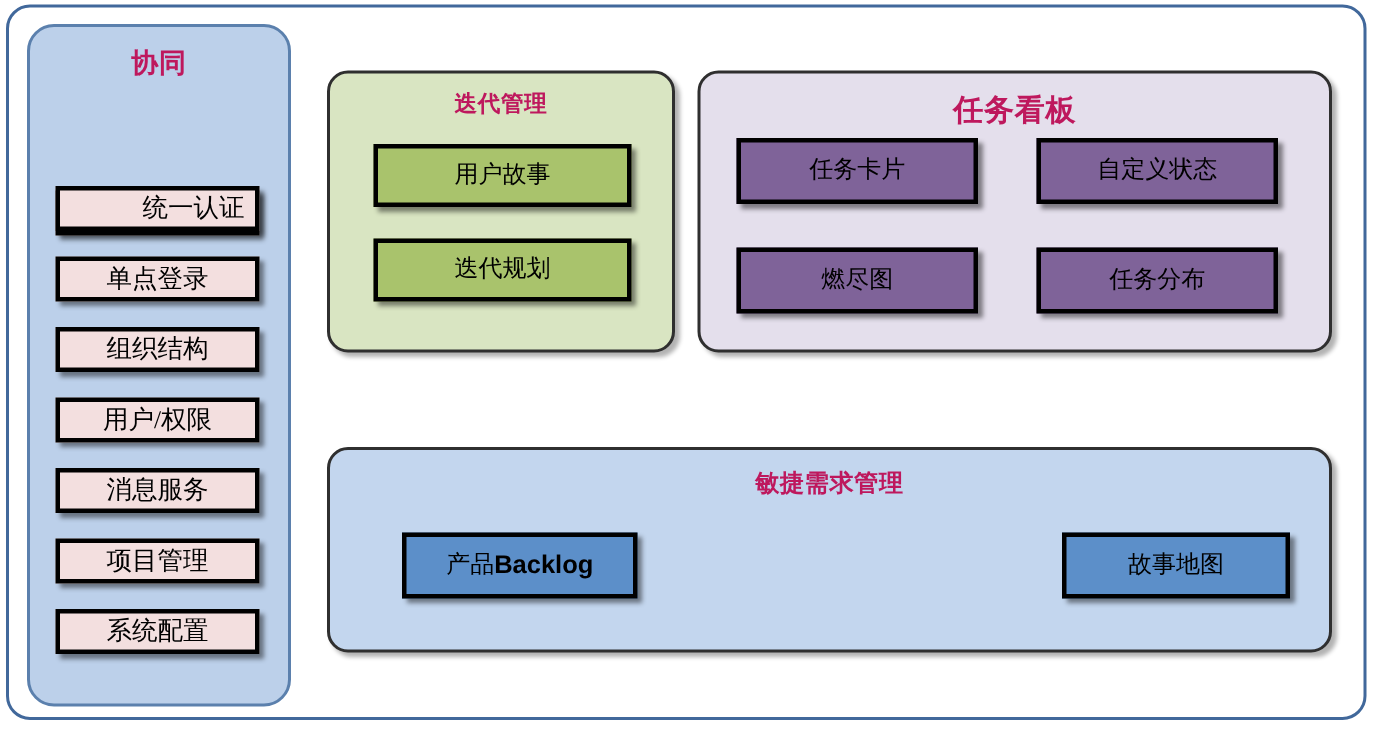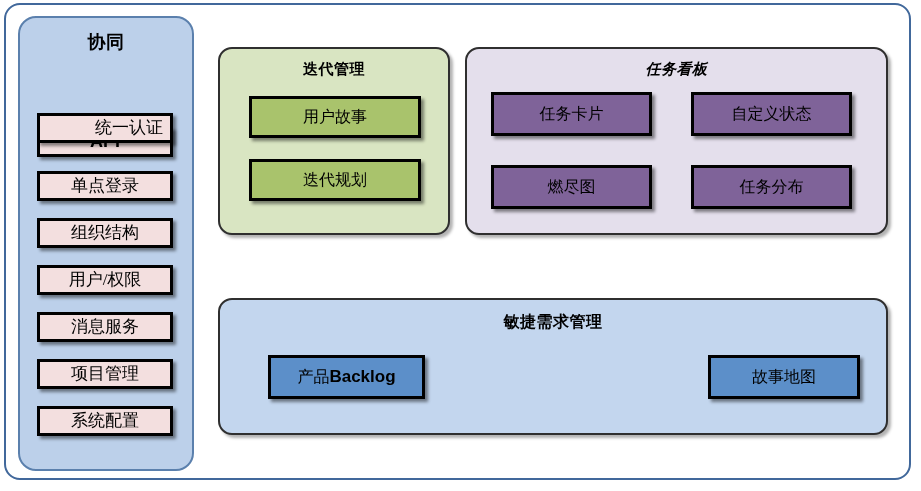--- a/index.html
+++ b/index.html
@@ -44,7 +44,7 @@
     text-align: center;
     font-family: "Liberation Sans", "DejaVu Sans", sans-serif;
     font-weight: bold;
-    color: #000000;
+    color: #be185d;
     letter-spacing: 0.5px;
   }
 

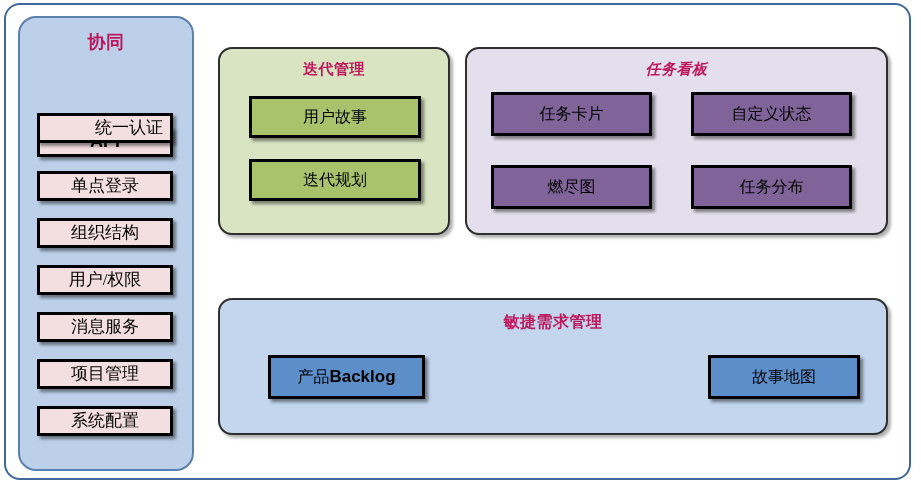--- a/index.html
+++ b/index.html
@@ -89,9 +89,8 @@
     box-shadow: 3px 3px 3px rgba(0,0,0,0.30);
   }
   .panel-board .panel-title {
-    font-size: 15px;
+    font-size: 20px;
     margin-top: 11px;
-    font-style: italic;
   }
 
   

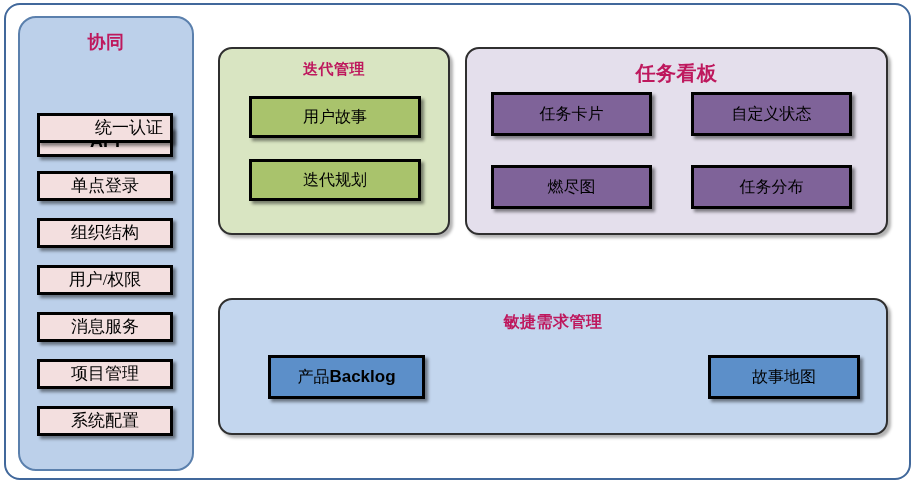--- a/index.html
+++ b/index.html
@@ -178,7 +178,7 @@
     <div class="panel-title">协同</div>
 
     <div class="node node-api latin" style="top:66px;margin-top:43px;">API</div>
-    <div class="node node-api" style="top:95px;padding-left:48px;">统一认证</div>
+    <div class="node node-api" style="top:106px;padding-left:48px;">统一认证</div>
     <div class="node node-api" style="top:153px;">单点登录</div>
     <div class="node node-api" style="top:200px;">组织结构</div>
     <div class="node node-api" style="top:247px;">用户/权限</div>

